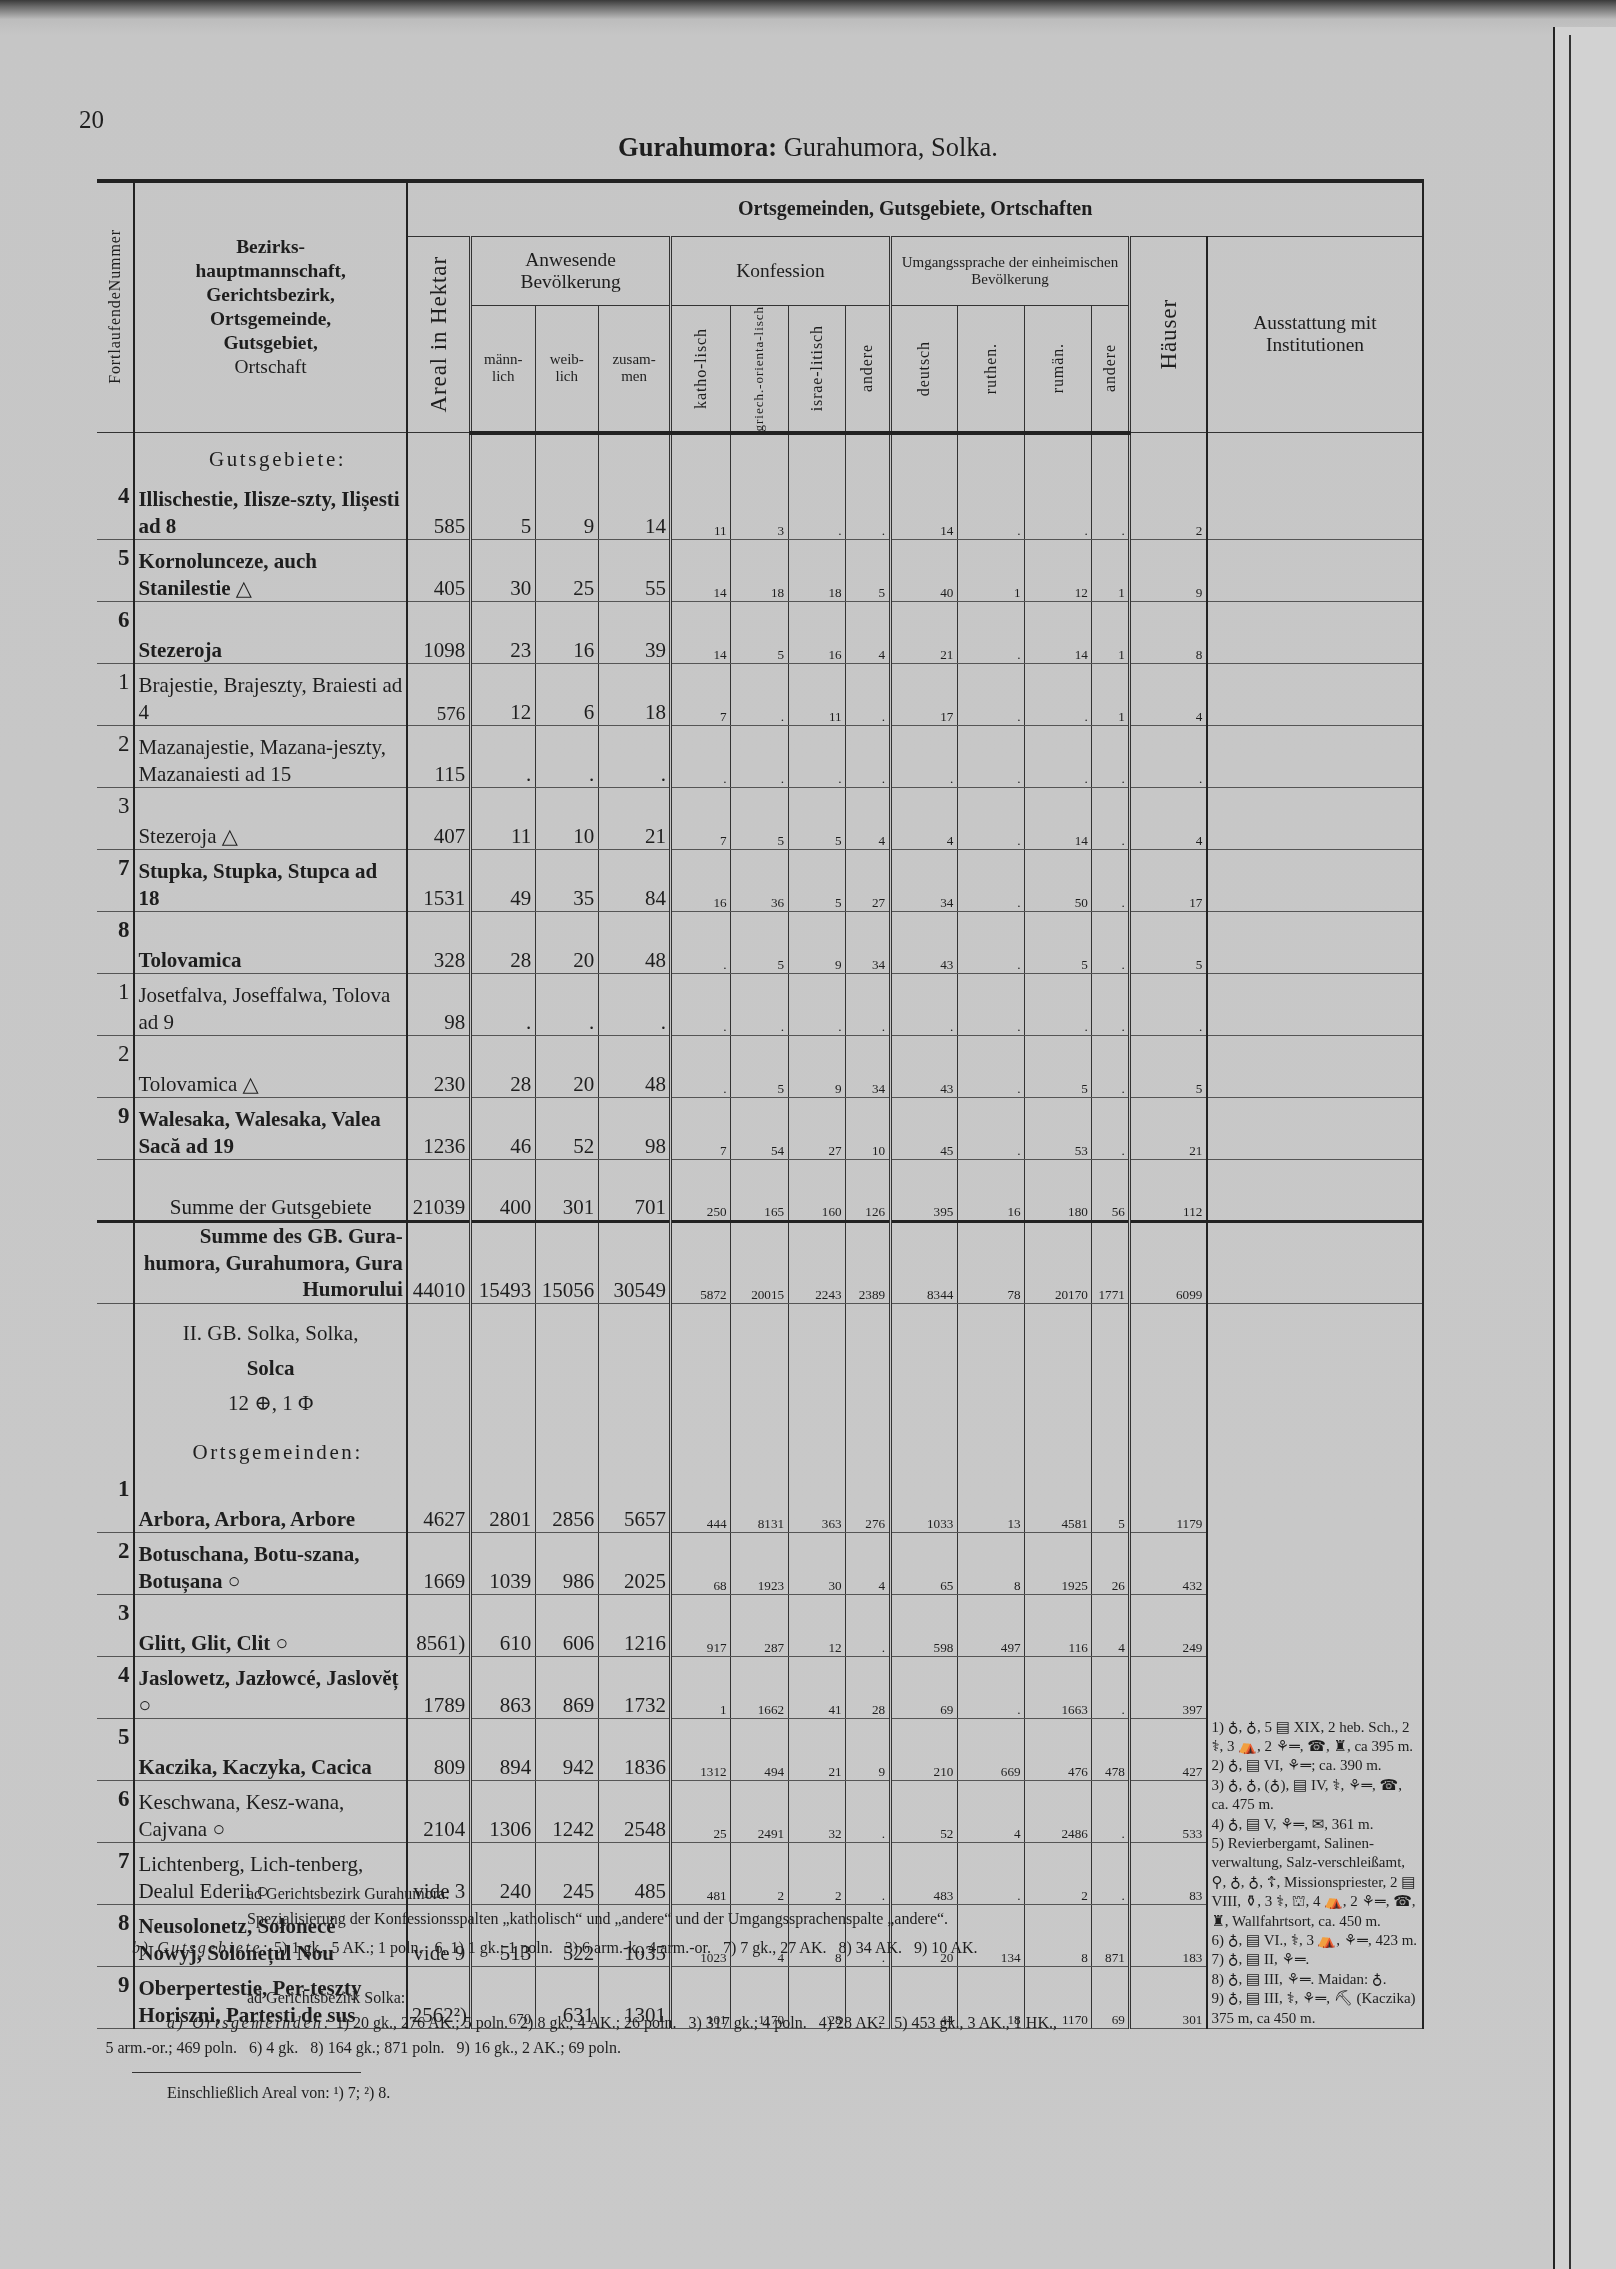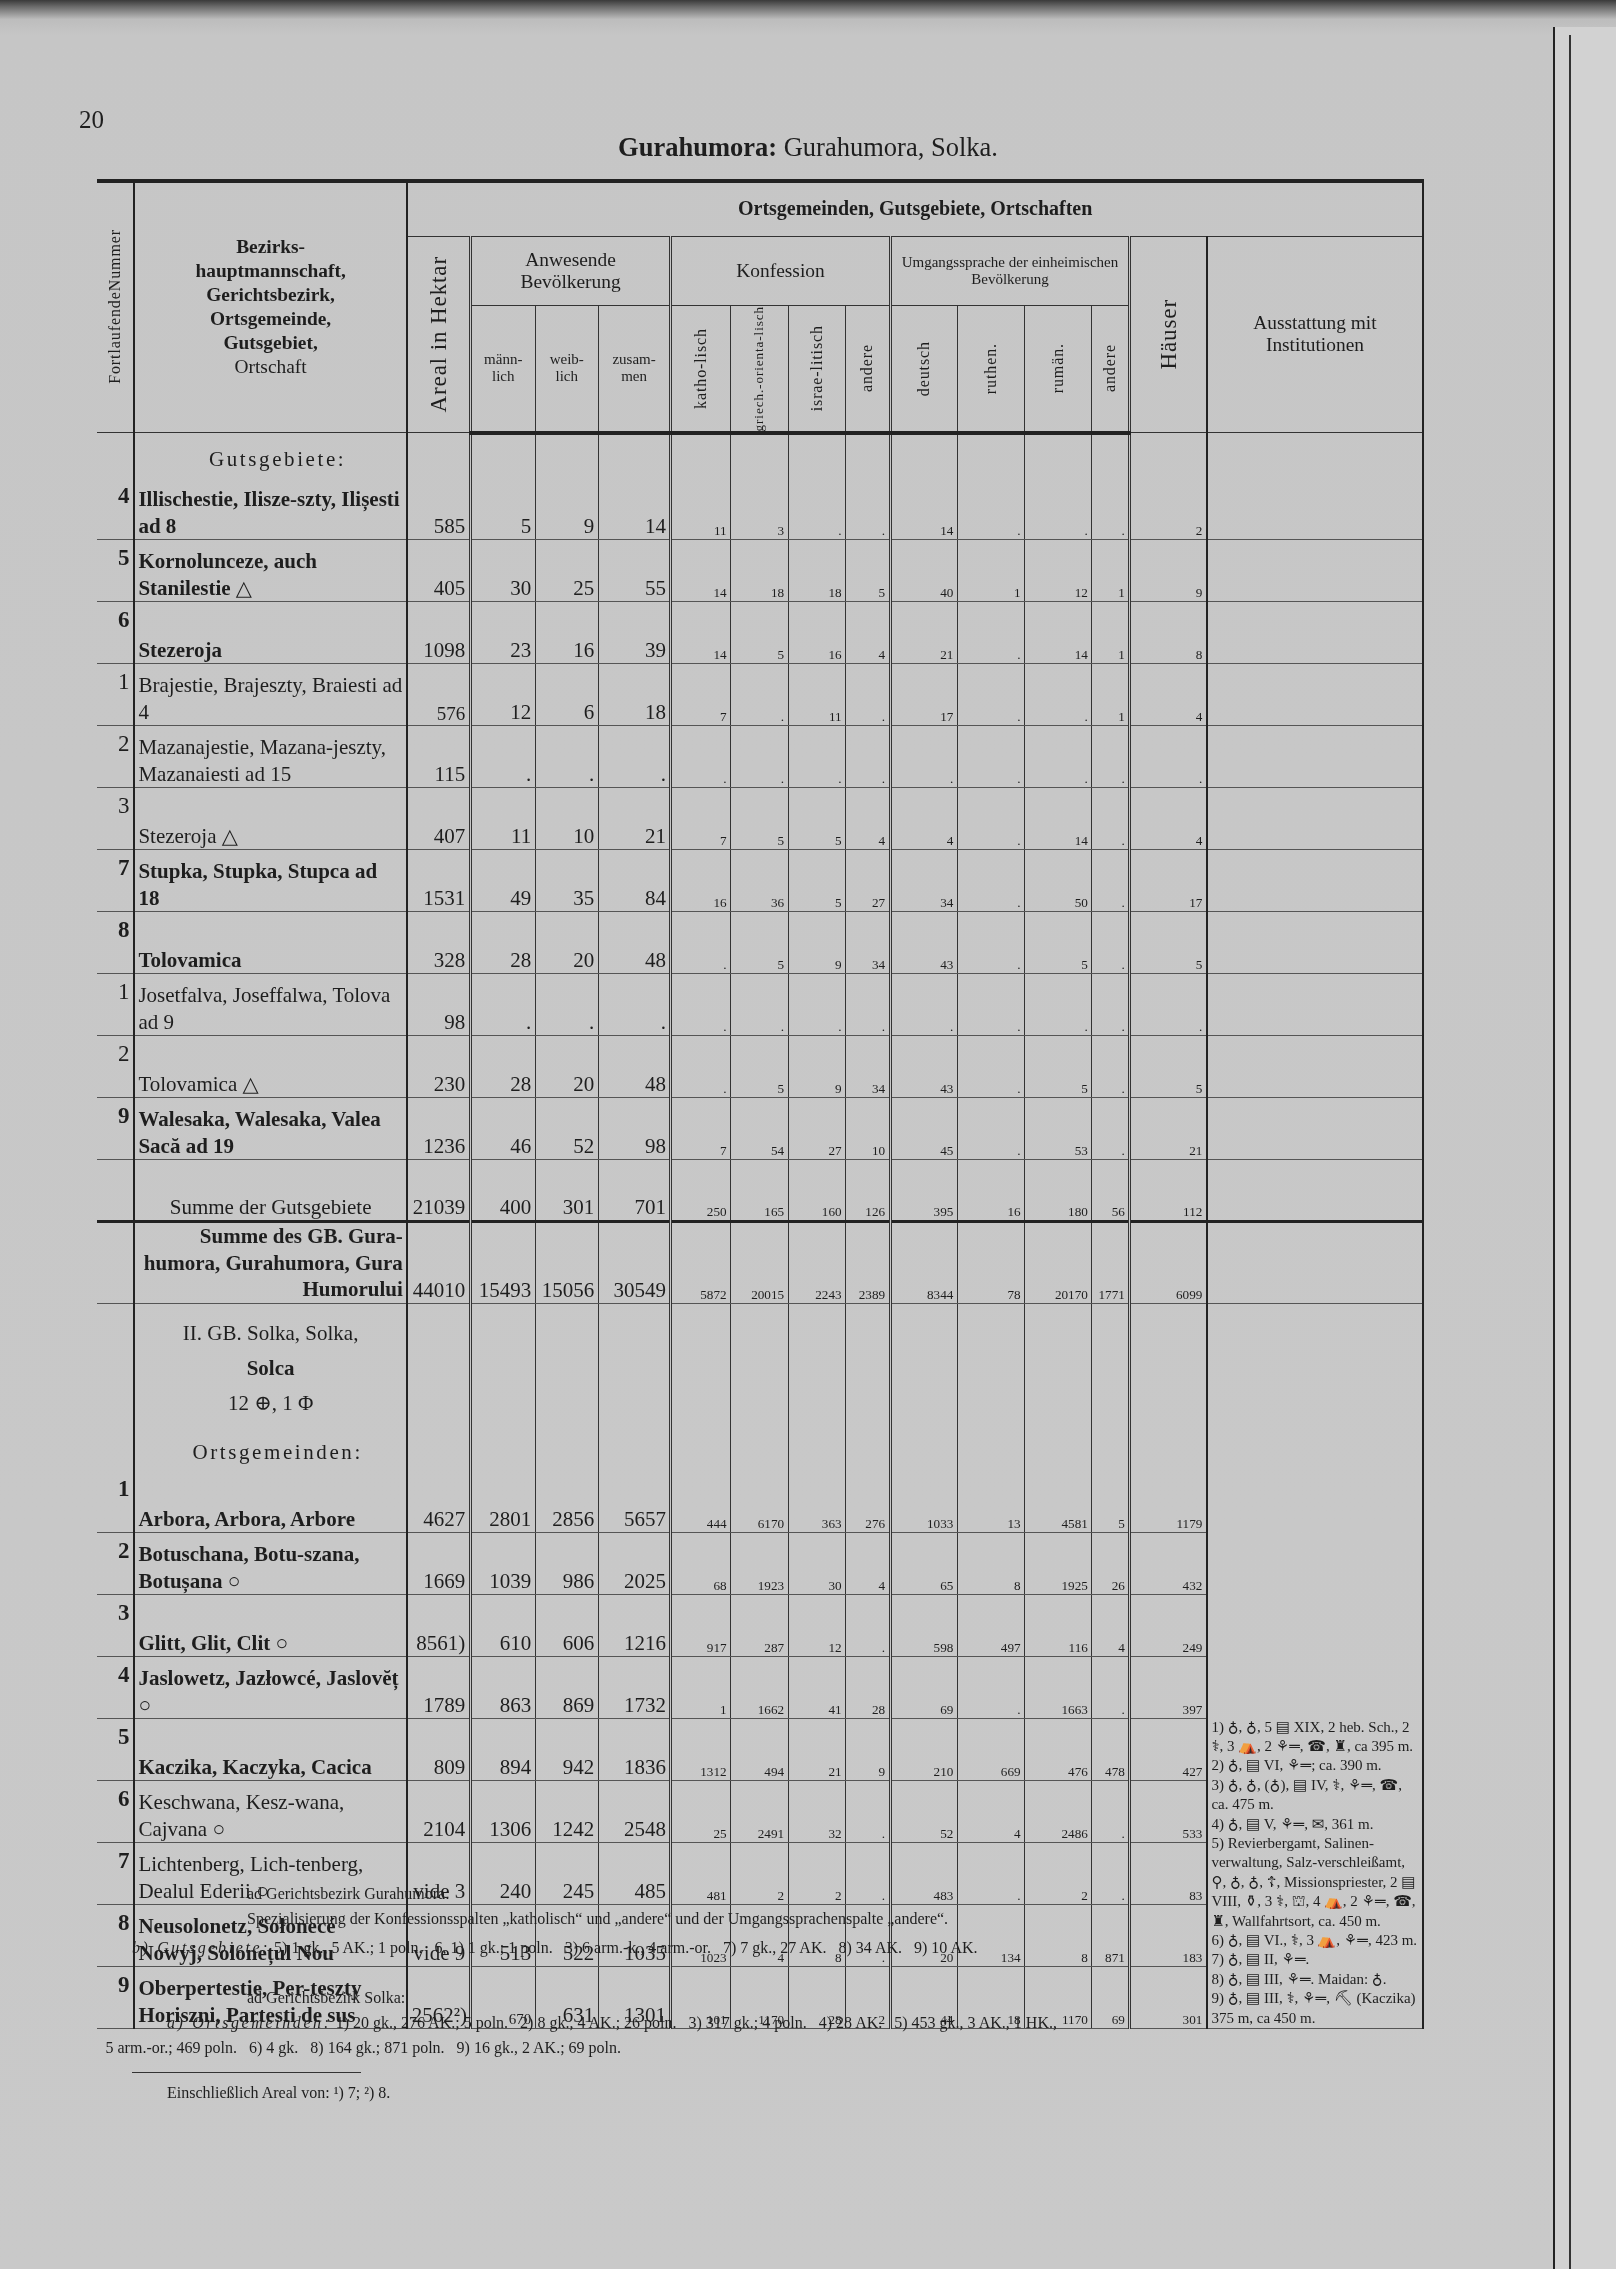--- a/index.html
+++ b/index.html
@@ -427,7 +427,7 @@
           <td style="font-size: 21px;">2856</td>
           <td style="font-size: 21px;">5657</td>
           <td class="dbl tiny">444</td>
-          <td class="tiny">6170</td>
+          <td class="tiny">8131</td>
           <td class="tiny">363</td>
           <td class="tiny">276</td>
           <td class="dbl tiny">1033</td>

